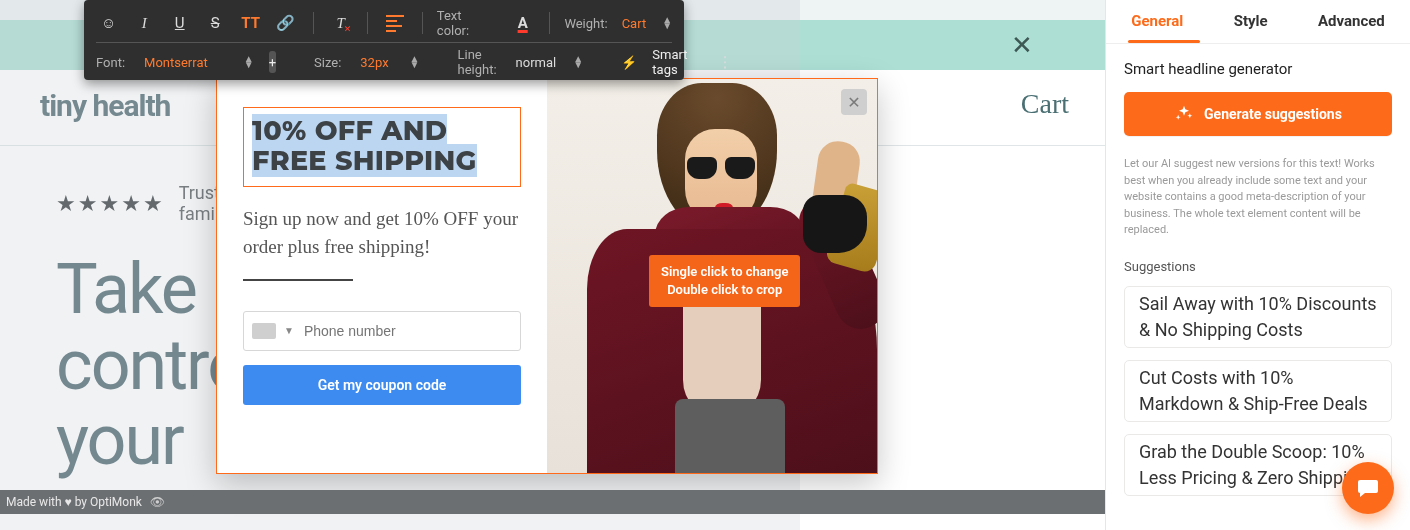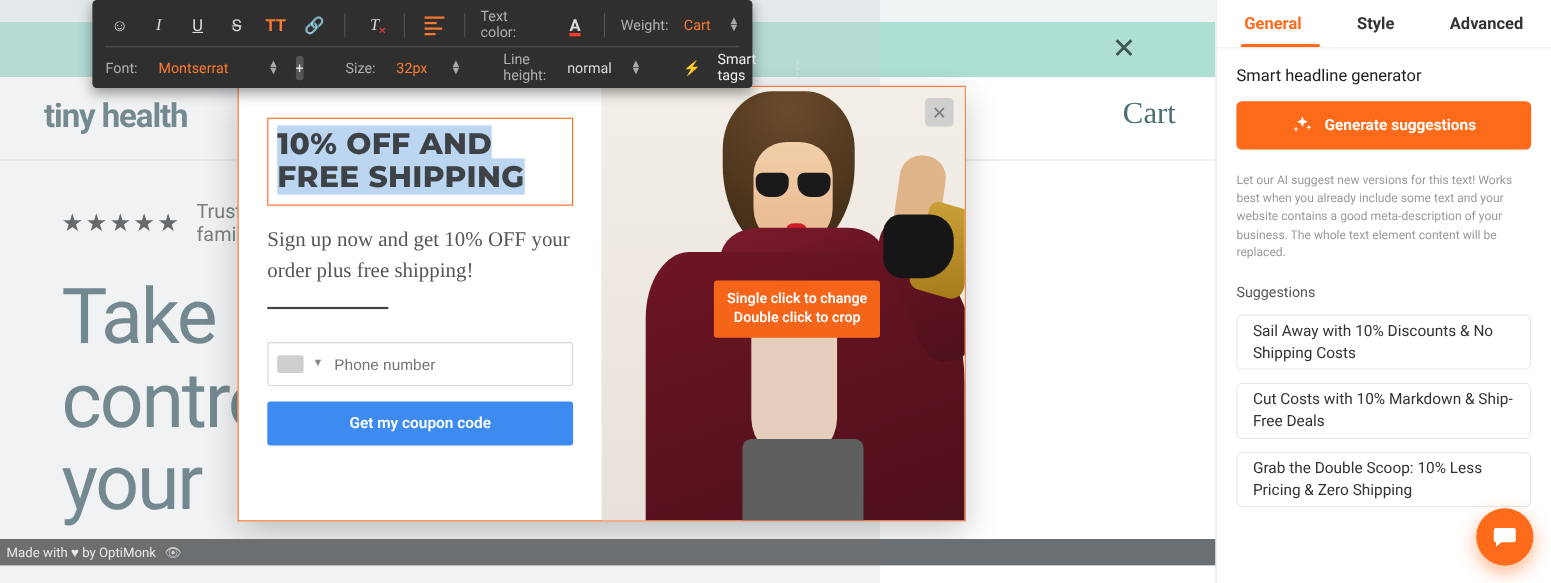--- a/index.html
+++ b/index.html
@@ -218,7 +218,7 @@
   .sug-label { margin-top: 20px; font-size: 13px; color: #555; }
   .sug-card {
     border: 1px solid #eae9e8; border-radius: 5px; padding: 4px 14px;
-    font-size: 14px; color: #333; margin-top: 12px; line-height: 1.45;
+    font-size: 18px; color: #333; margin-top: 12px; line-height: 1.45;
     cursor: pointer;
   }
   .chat-fab {

